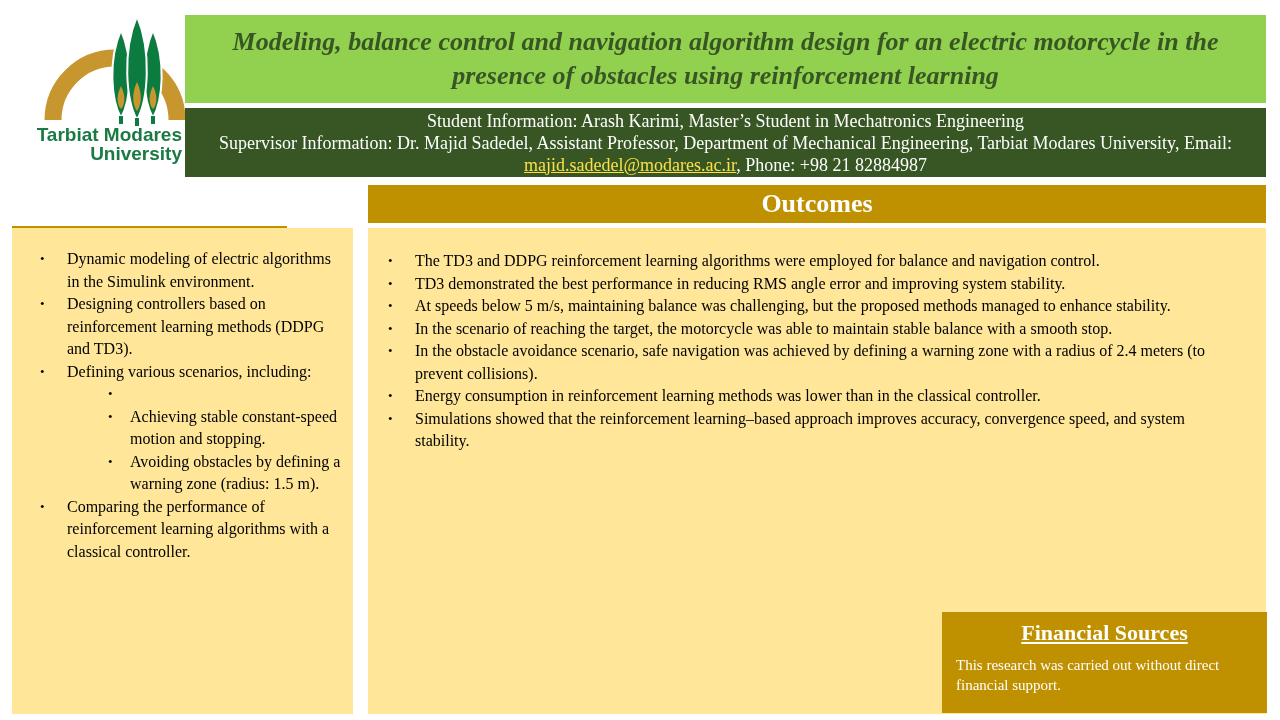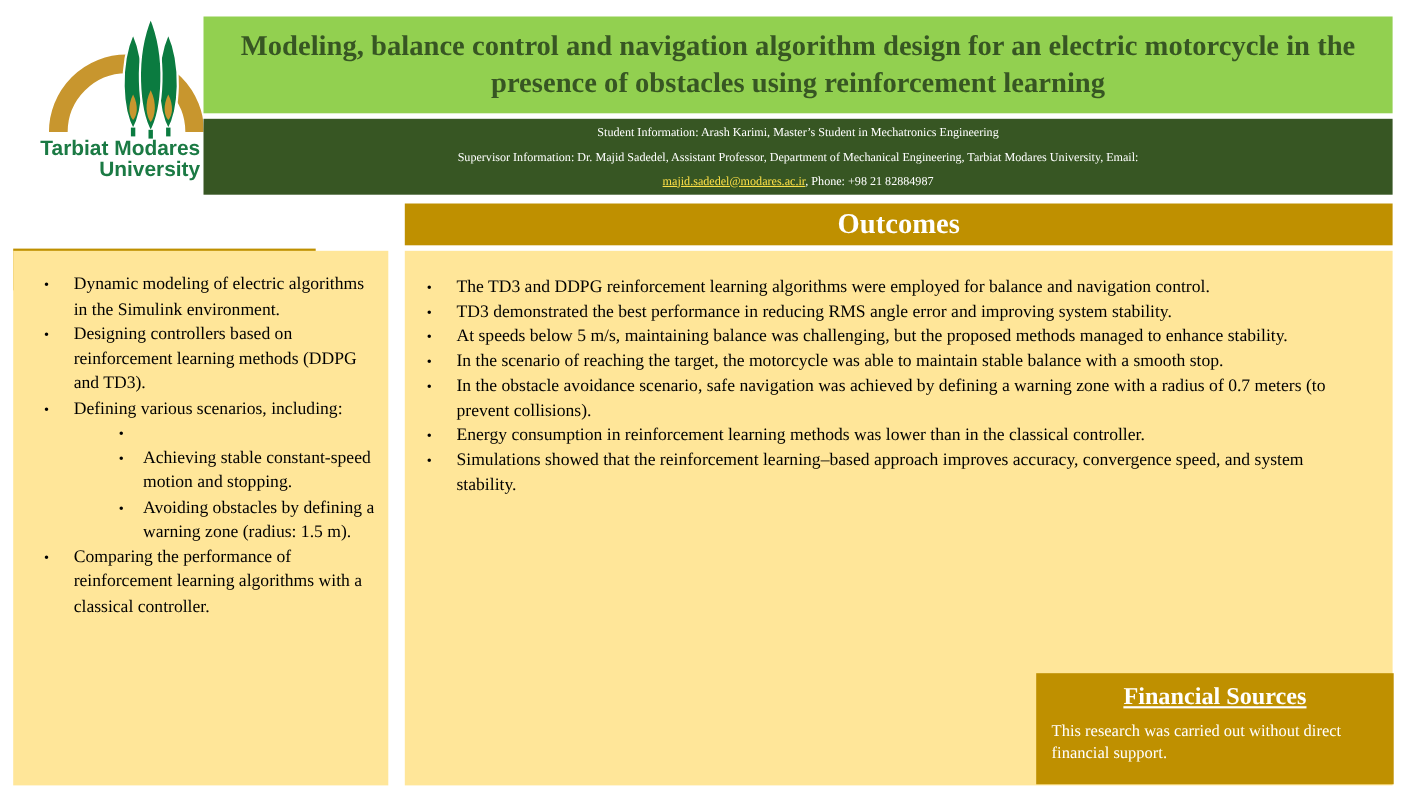--- a/index.html
+++ b/index.html
@@ -18,6 +18,7 @@
     display:flex; align-items:center; justify-content:center;
     text-align:center; font-weight:bold; font-size:26px; line-height:34px;
     padding:0 24px;
+    font-style:italic;
   }
 
   

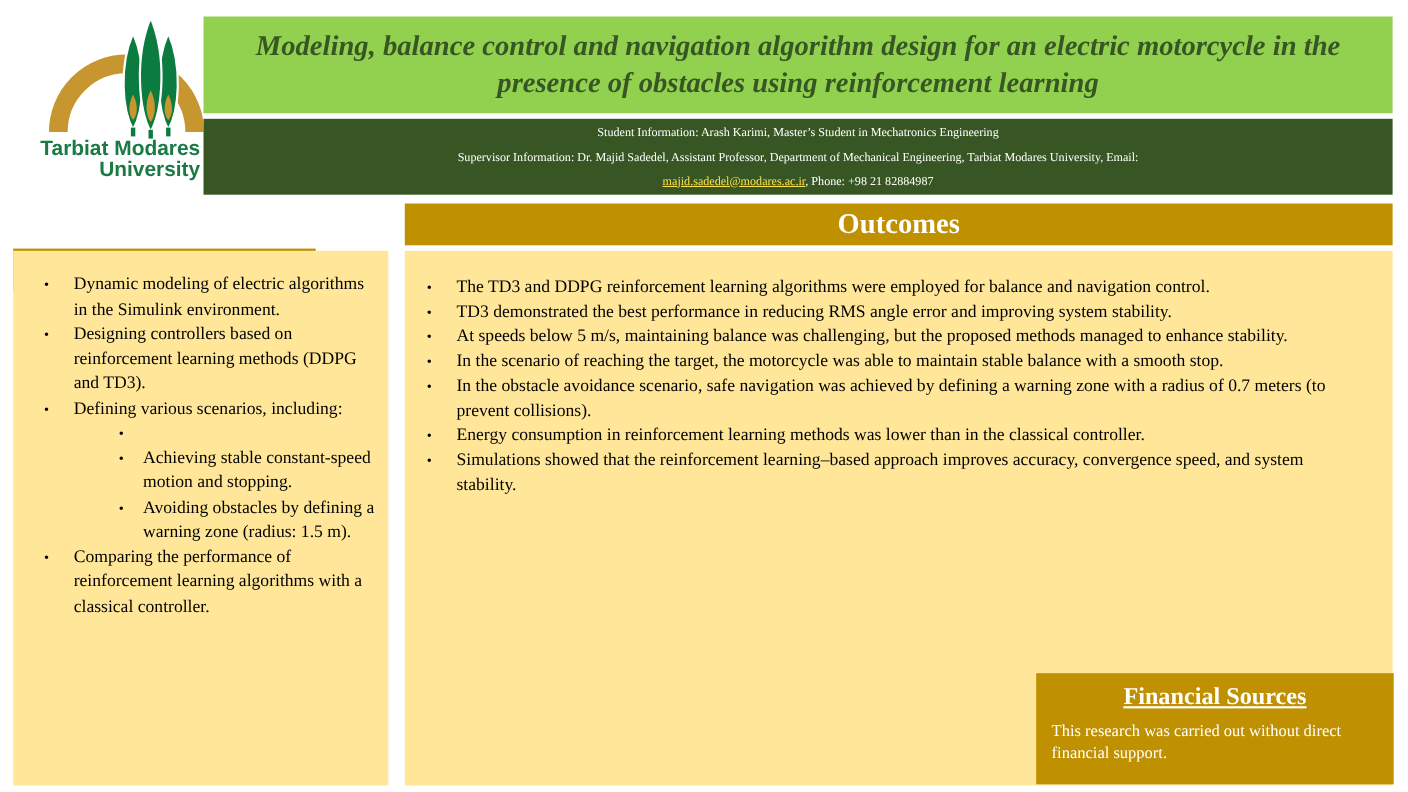--- a/index.html
+++ b/index.html
@@ -26,7 +26,7 @@
     left:185px; top:108px; width:1081px; height:69px;
     background:#375623; color:#FFFFFF;
     display:flex; flex-direction:column; align-items:center; justify-content:center;
-    text-align:center; font-size:11px; line-height:22px;
+    text-align:center; font-size:18px; line-height:22px;
   }
   .email-link { text-decoration:underline; color:#fde047; cursor:pointer; }
 

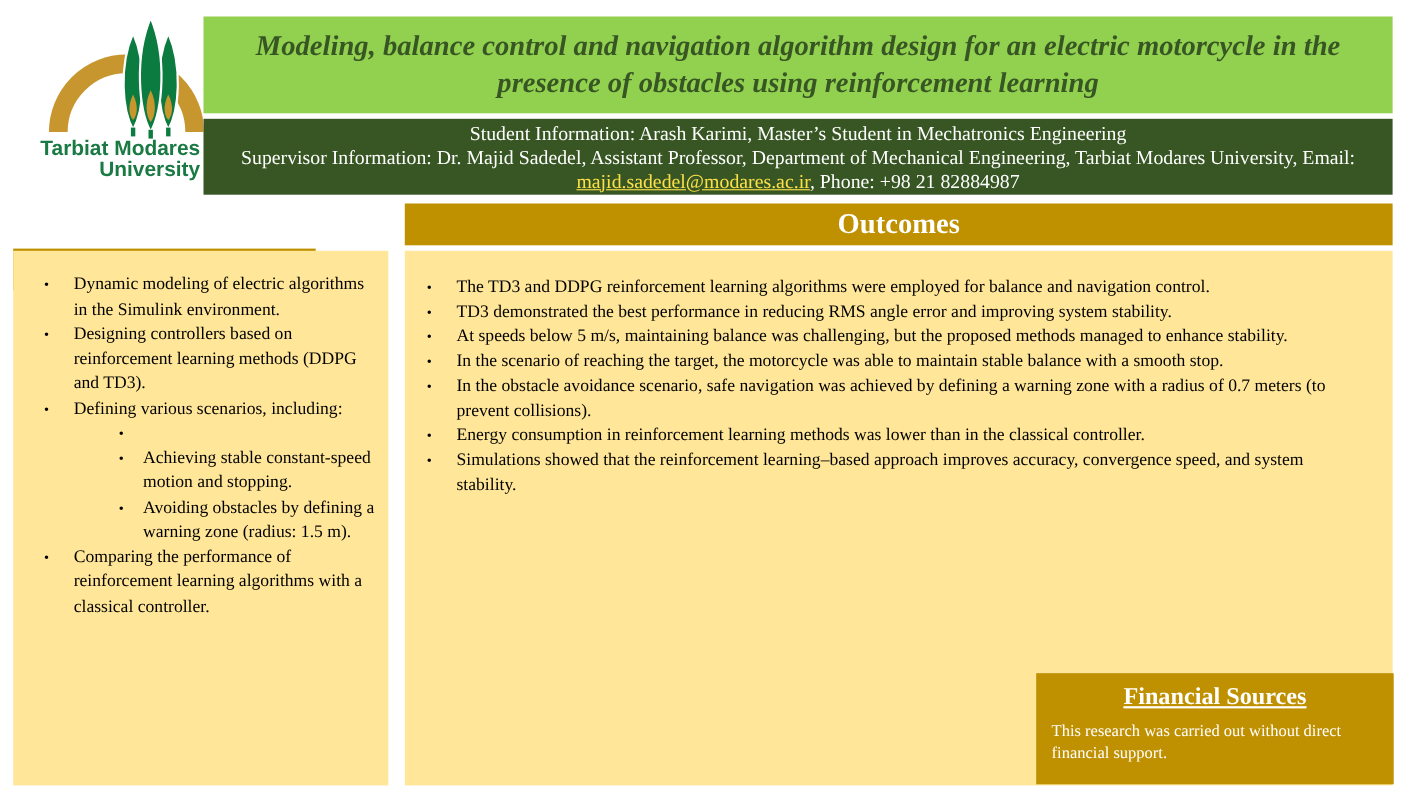--- a/index.html
+++ b/index.html
@@ -153,7 +153,7 @@
   </div>
   <div class="row l1">
     <span class="b">•</span>
-    <span class="t">In the obstacle avoidance scenario, safe navigation was achieved by defining a warning zone with a radius of 0.7 meters (to prevent collisions).</span>
+    <span class="t">In the obstacle avoidance scenario, safe navigation was achieved by defining a warning zone with a radius of 2.4 meters (to prevent collisions).</span>
   </div>
   <div class="row l1">
     <span class="b">•</span>

